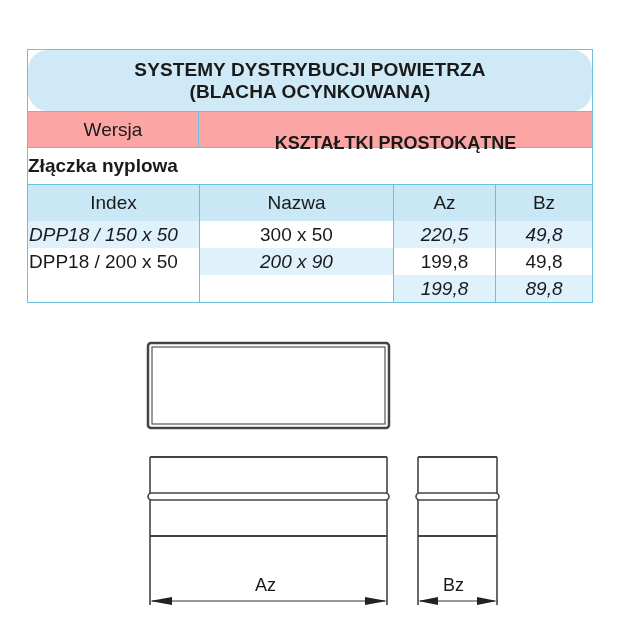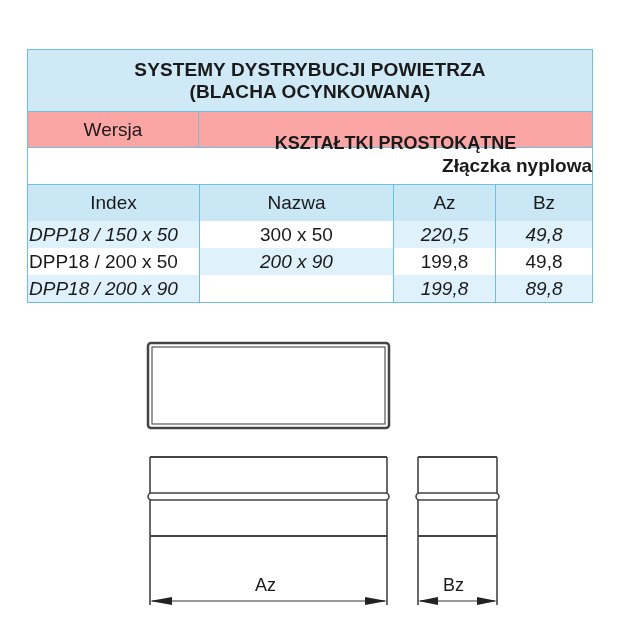--- a/index.html
+++ b/index.html
@@ -8,7 +8,7 @@
   .table { position:absolute; left:27px; top:49px; width:566px;
            border:1.5px solid #6cc0dc; box-sizing:border-box; }
   .row { display:flex; box-sizing:border-box; border-top:1.2px solid #6cc0dc; }
-  .row:first-child { border-top:none; }
+  .row:first-child { border-top:none;border-radius:20px; }
   .cell { display:flex; align-items:center; justify-content:center; box-sizing:border-box; }
   .title-row { height:61px; background:#cfeaf6; flex-direction:column; justify-content:center; }
   .title-row span { display:block; text-align:center; font-weight:bold; font-size:19px; line-height:22px; letter-spacing:0.1px; }

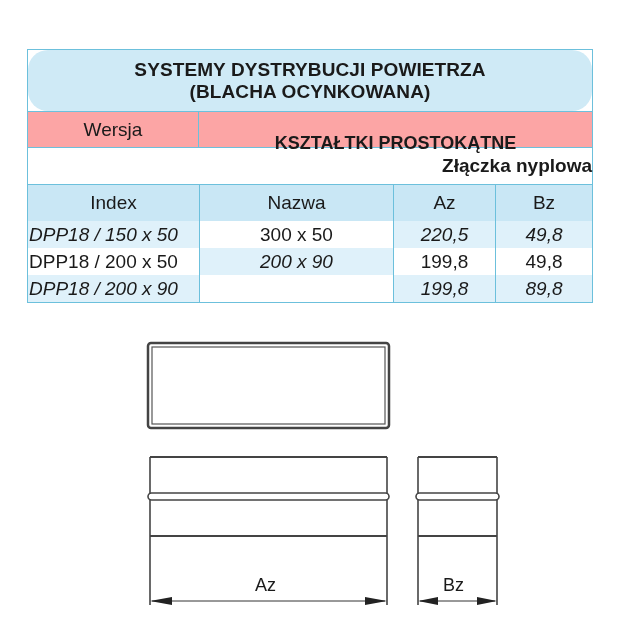--- a/index.html
+++ b/index.html
@@ -15,7 +15,7 @@
   .wersja-row { height:36px; background:#fca5a5; }
   .wersja-row .c1 { width:171px; border-right:1.2px solid #6cc0dc; font-size:19px; }
   .wersja-row .c2 { flex:1; font-weight:bold; font-size:18px;margin-top:28px; }
-  .sub-row { height:37px; background:#fff; font-weight:bold; font-size:19px; justify-content:flex-end; align-items:center; }
+  .sub-row { height:37px; background:#fff; font-weight:bold; font-size:19px; justify-content:flex-start; align-items:center; }
   .grid { display:flex; }
   .col { display:flex; flex-direction:column; box-sizing:border-box; }
   .col + .col { border-left:1.2px solid #6cc0dc; }

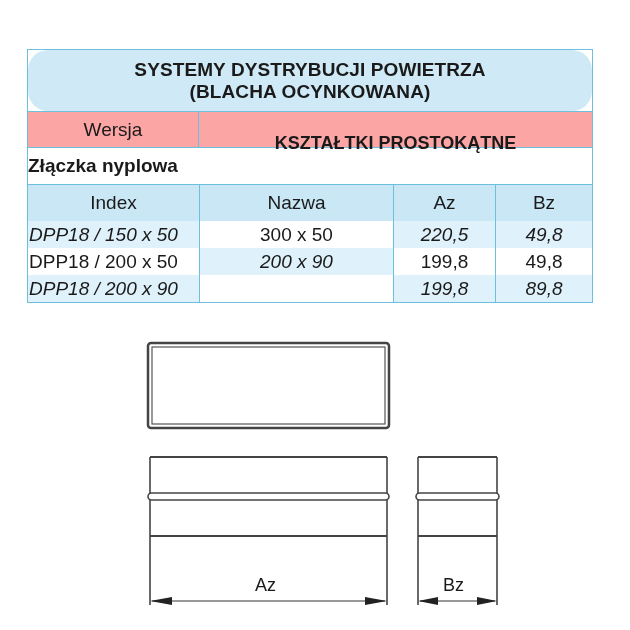--- a/index.html
+++ b/index.html
@@ -47,7 +47,6 @@
       <div class="cell hdr" style="justify-content:center;">Index</div>
       <div class="cell r alt">DPP18 / 150 x 50</div>
       <div class="cell r wht">DPP18 / 200 x 50</div>
-      <div class="cell r alt">DPP18 / 200 x 90</div>
     </div>
     <div class="col col2">
       <div class="cell hdr">Nazwa</div>

